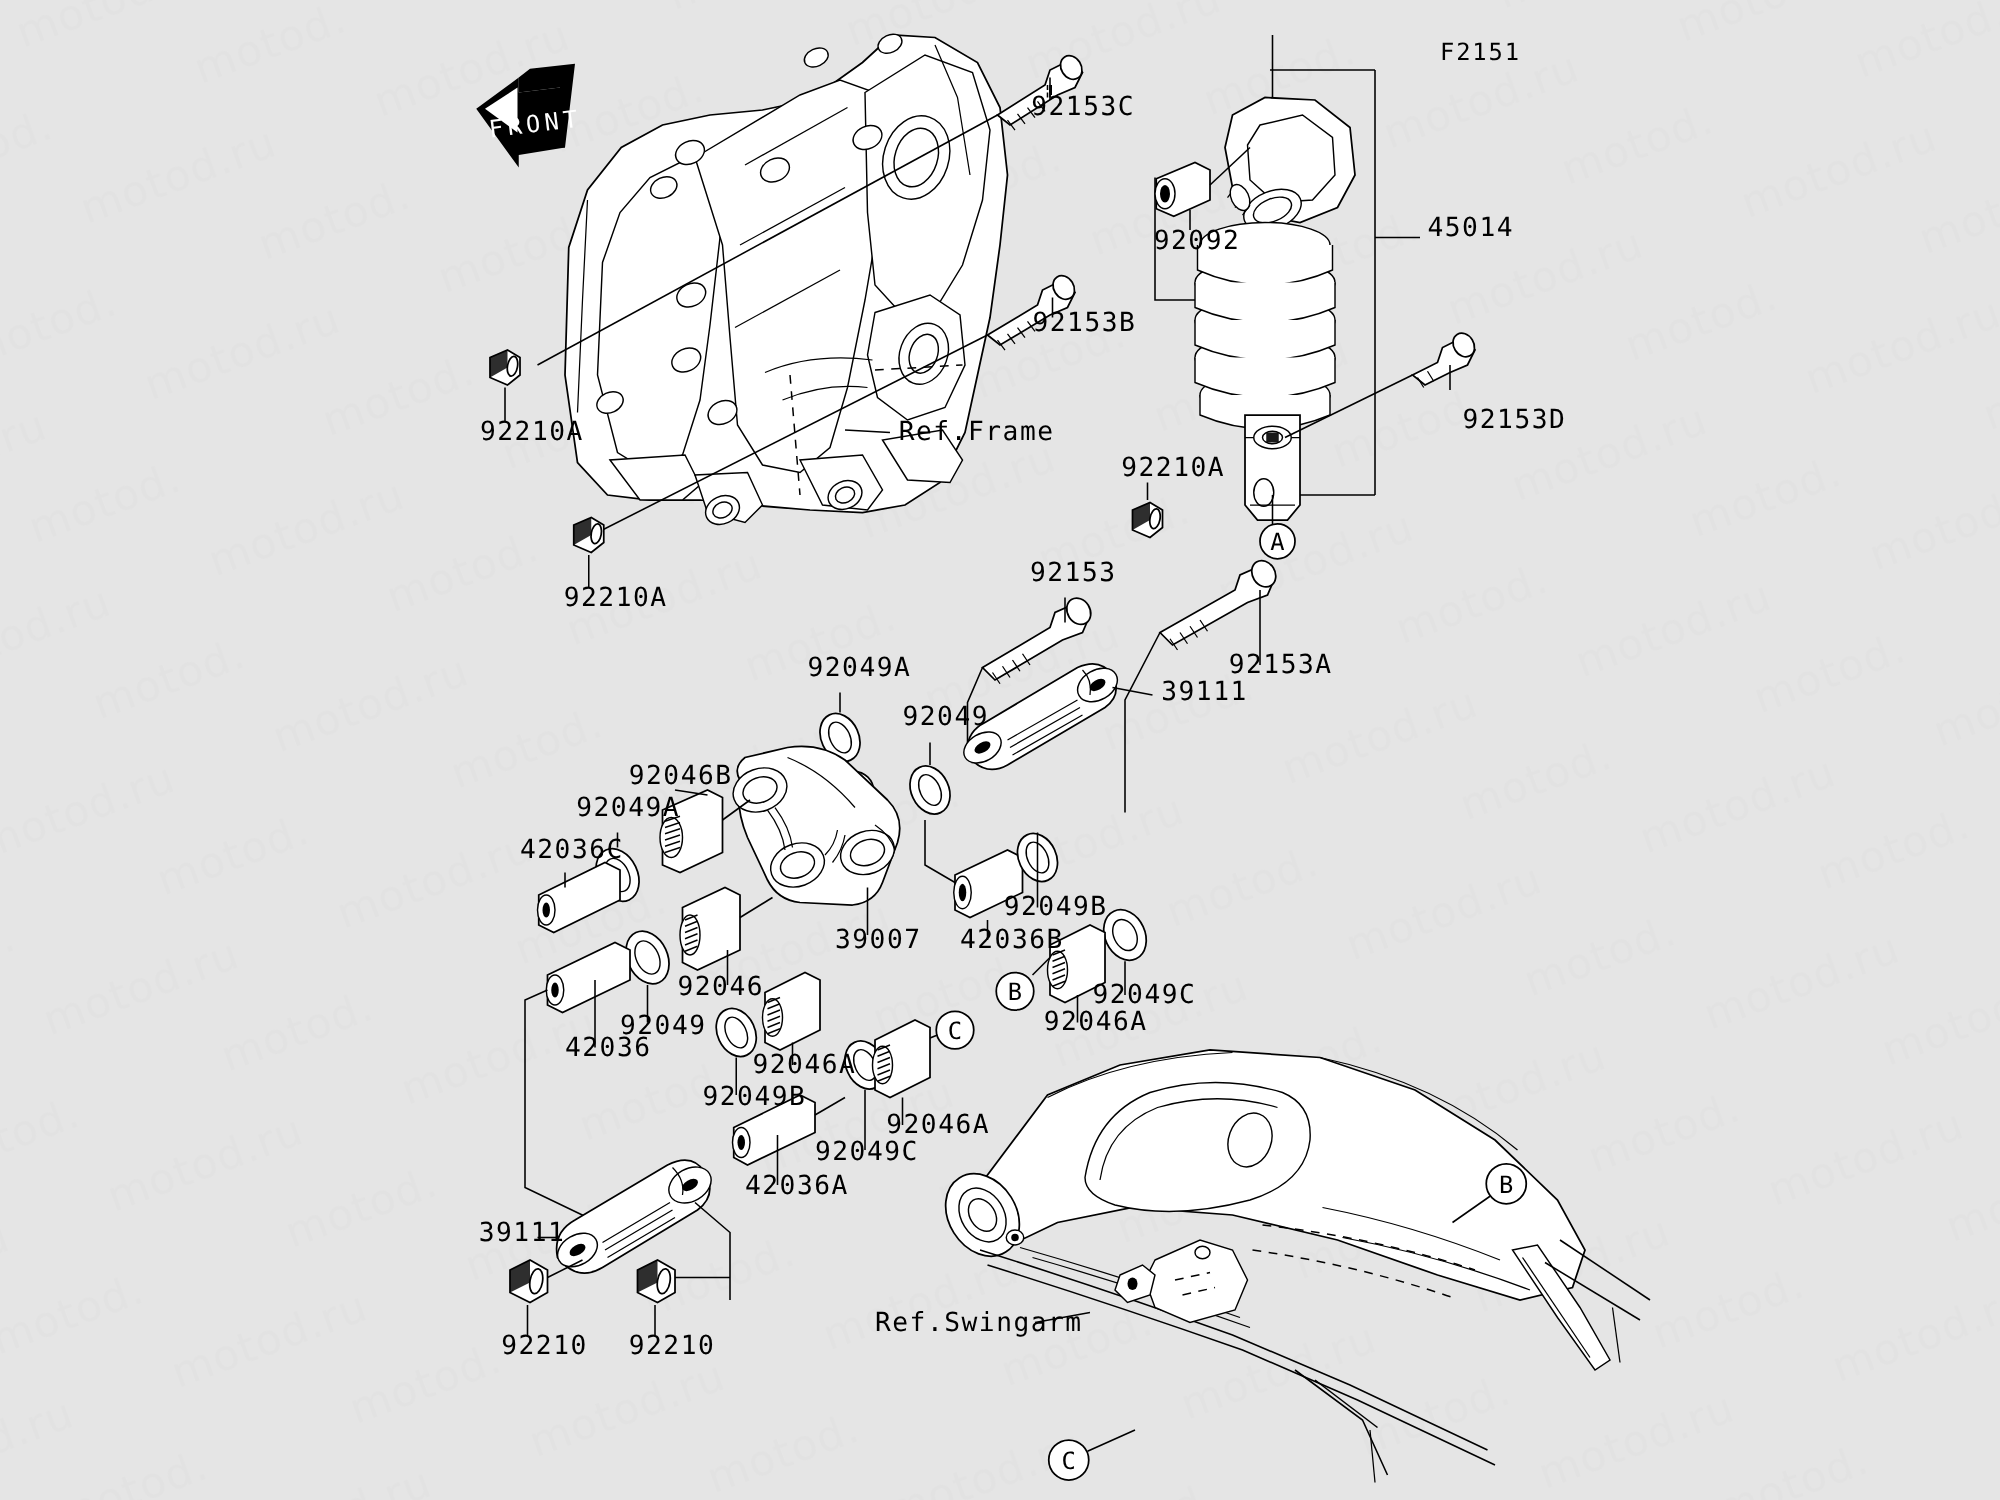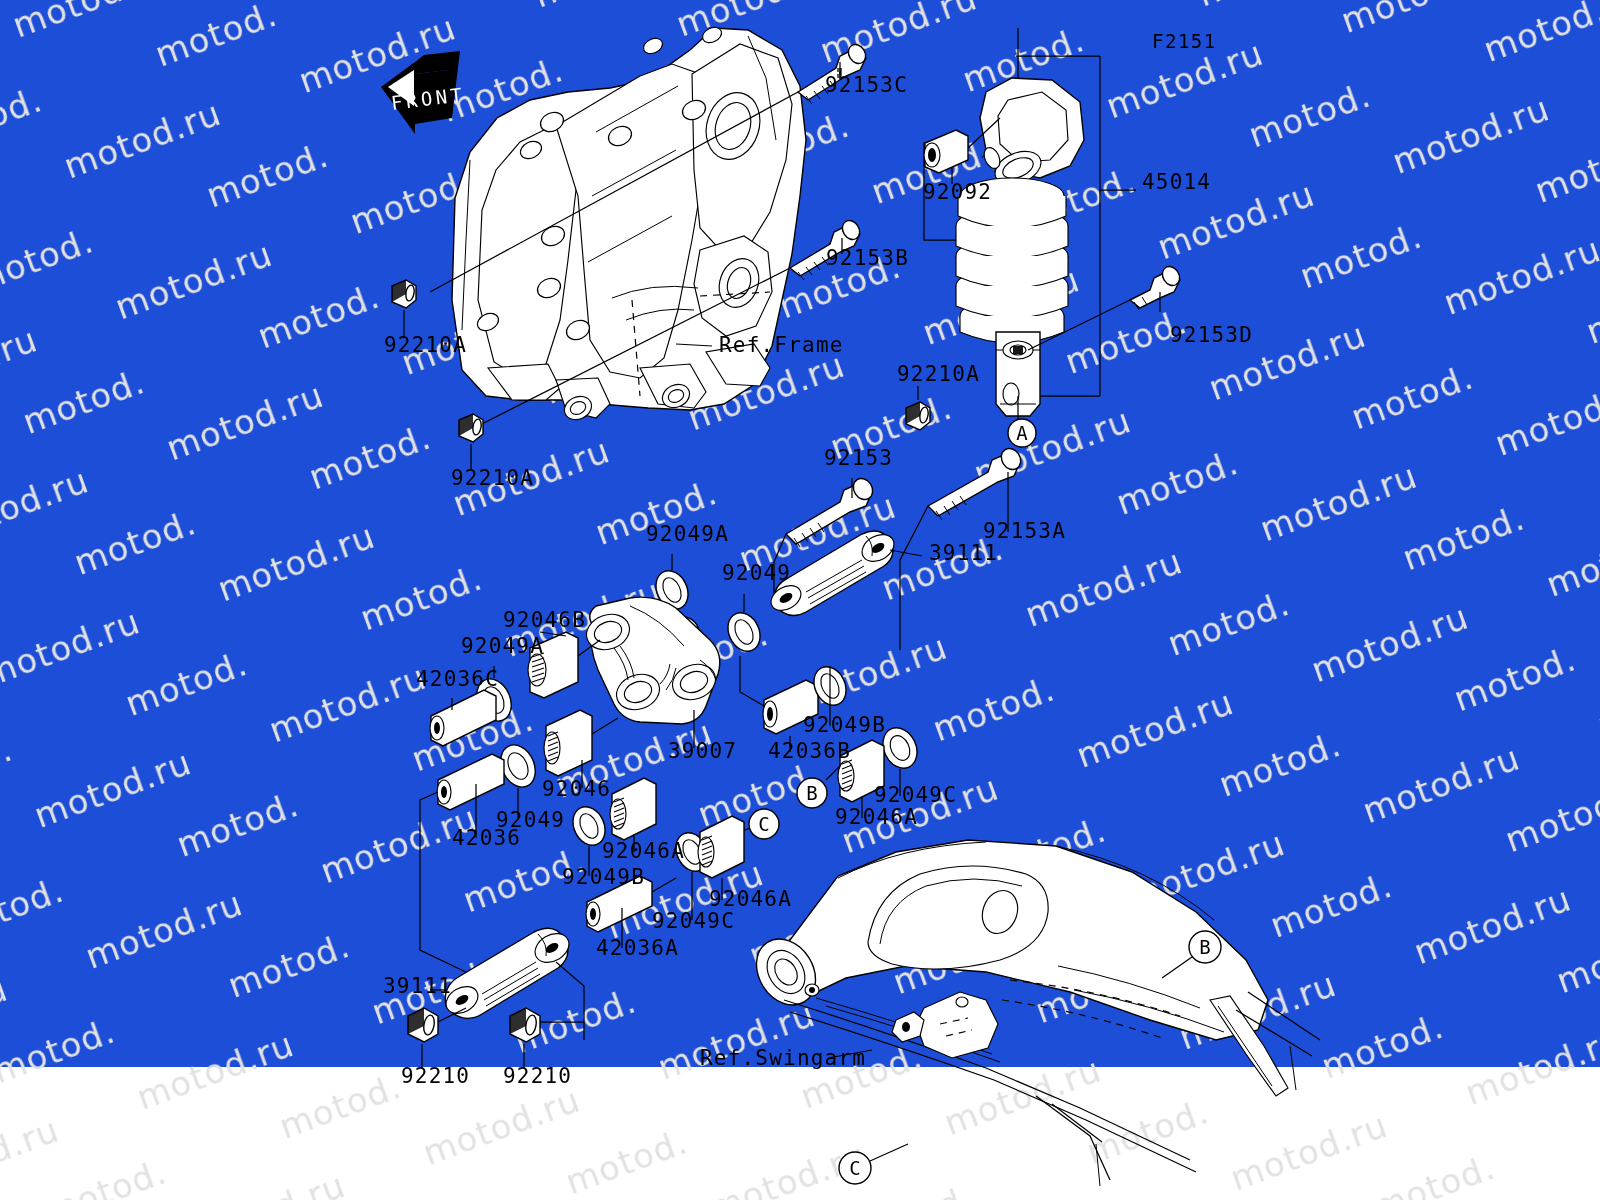--- a/index.html
+++ b/index.html
@@ -5,7 +5,7 @@
   html,body{margin:0;padding:0;background:#fff;}
   body{width:1600px;height:1200px;overflow:hidden;
        font-family:"DejaVu Sans Mono","Liberation Mono",monospace;}
-  #stage{position:relative;width:1600px;height:1067px;background:#1d4ed8;}
+  #stage{position:relative;width:1600px;height:1200px;background:#e5e5e5;}
   #wm{position:absolute;inset:0;z-index:1;pointer-events:none;}
   #art{position:absolute;inset:0;z-index:2;}
   .lbl{font-family:"DejaVu Sans Mono","Liberation Mono",monospace;

